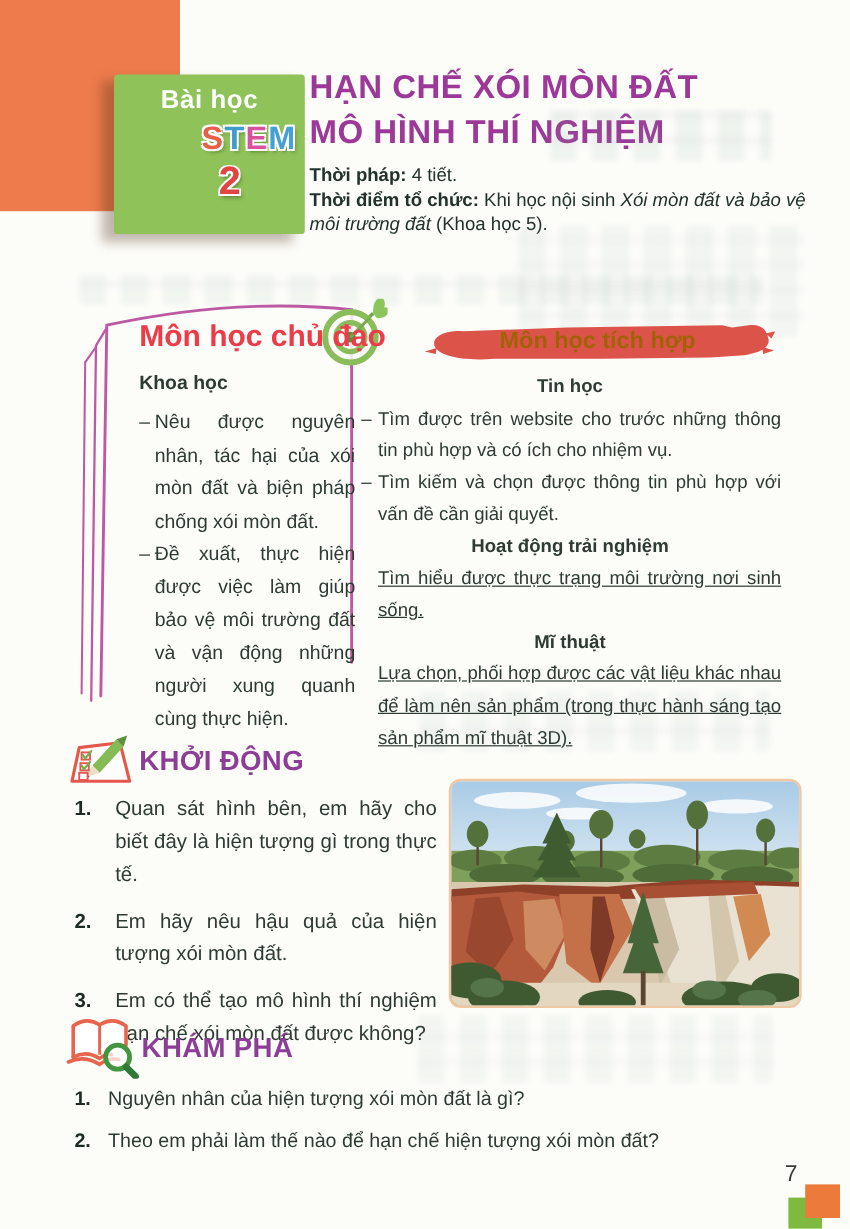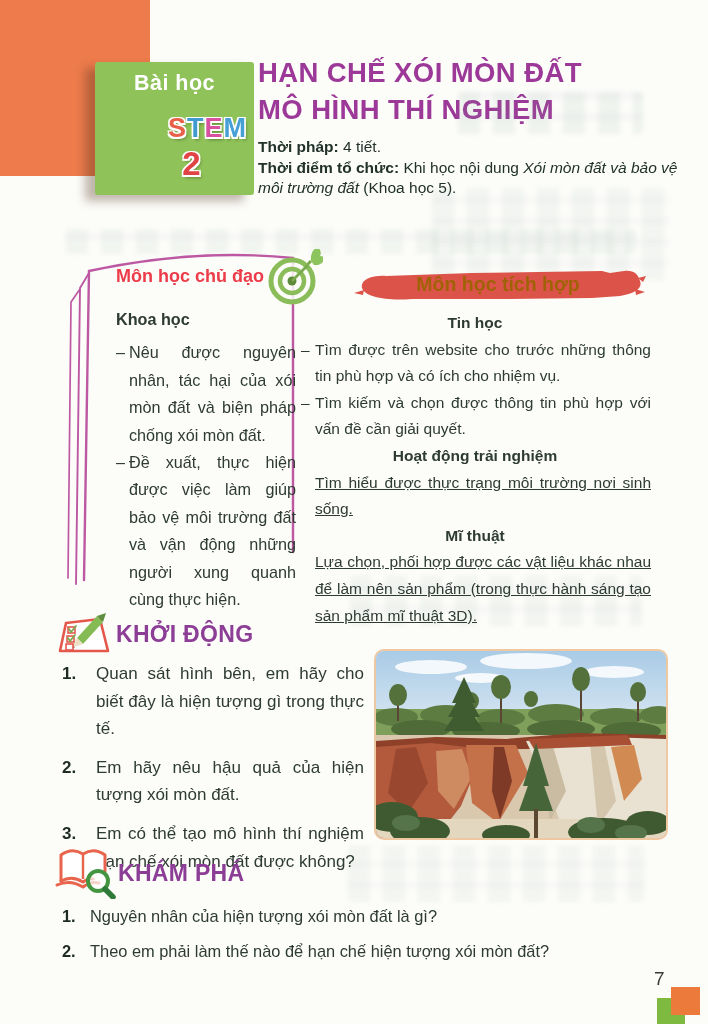--- a/index.html
+++ b/index.html
@@ -18,7 +18,7 @@
     display:flex;flex-direction:column;
   }
   .badge-top{margin-top:9px;text-align:center;font-size:21.5px;font-weight:bold;color:#ffffff;letter-spacing:.5px;}
-  .stem-row{margin-top:17px;text-align:right;padding-right:7px;font-size:27px;font-weight:bold;letter-spacing:1px;}
+  .stem-row{margin-top:4px;text-align:right;padding-right:7px;font-size:27px;font-weight:bold;letter-spacing:1px;}
   .stem-row span{
     text-shadow:-1.5px -1.5px 0 #fff,1.5px -1.5px 0 #fff,-1.5px 1.5px 0 #fff,1.5px 1.5px 0 #fff,2px 3px 3px rgba(40,60,20,.45);
   }

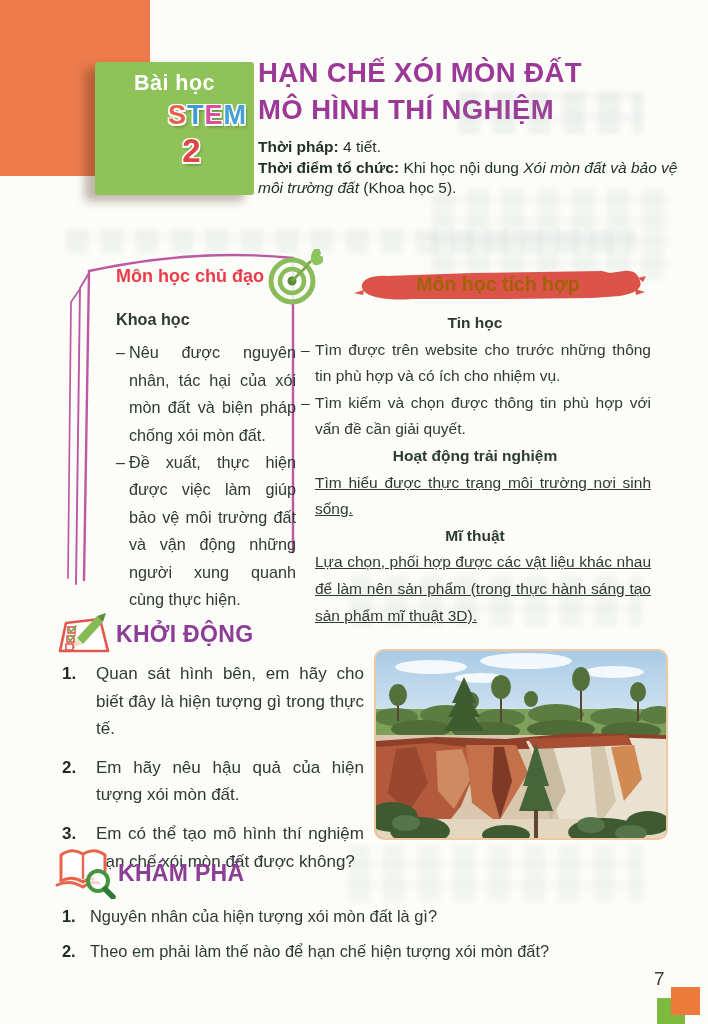--- a/index.html
+++ b/index.html
@@ -88,7 +88,7 @@
 </div>
 <div class="abs meta">
   <div><b>Thời pháp:</b><span> 4 tiết.</span></div>
-  <div><b>Thời điểm tổ chức:</b><span> Khi học nội dung </span><i>Xói mòn đất và bảo vệ môi trường đất</i><span> (Khoa học 5).</span></div>
+  <div><b>Thời điểm tổ chức:</b><span> Khi học nội sinh </span><i>Xói mòn đất và bảo vệ môi trường đất</i><span> (Khoa học 5).</span></div>
 </div>
 
 <div class="abs bleed" style="left:458px;top:92px;width:185px;height:42px;"></div>

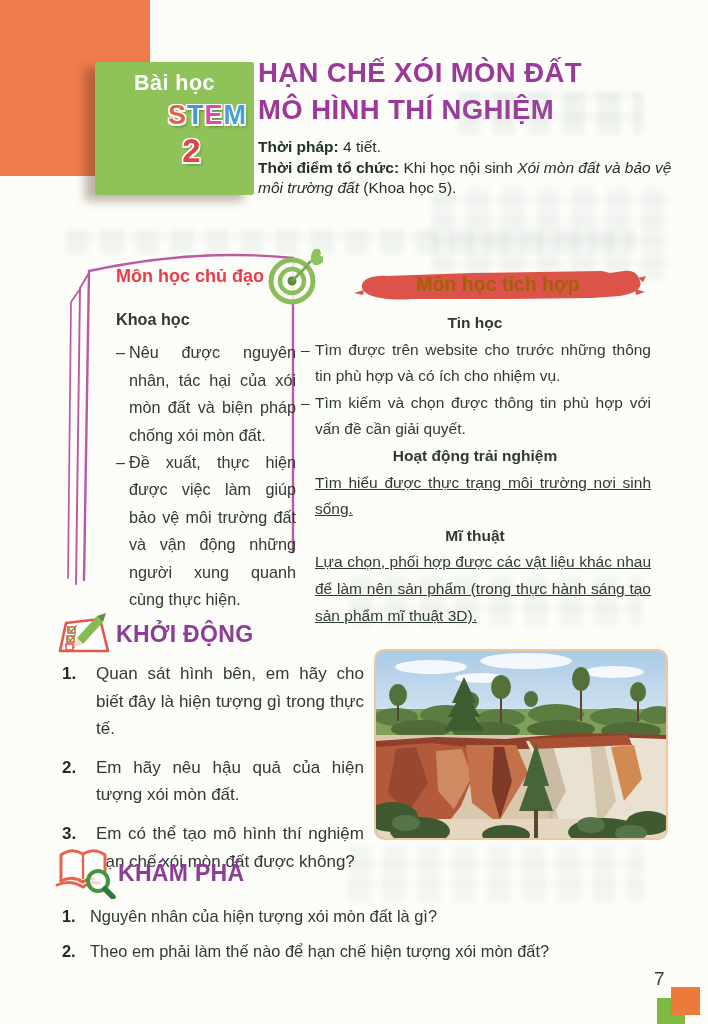--- a/index.html
+++ b/index.html
@@ -41,7 +41,7 @@
       repeating-linear-gradient(0deg, transparent 0 13px, rgba(150,140,185,.10) 13px 21px);
   }
   
-  .panel-heading{left:116px;top:266px;font-size:18px;font-weight:bold;color:#ec3c4a;}
+  .panel-heading{left:116px;top:266px;font-size:25px;font-weight:bold;color:#ec3c4a;}
   .panel-body{left:116px;top:306px;width:180px;font-size:16.2px;line-height:27.4px;text-align:justify;}
   .panel-body .subj{font-weight:bold;margin-bottom:6px;}
   .dash-item{position:relative;padding-left:13px;}

